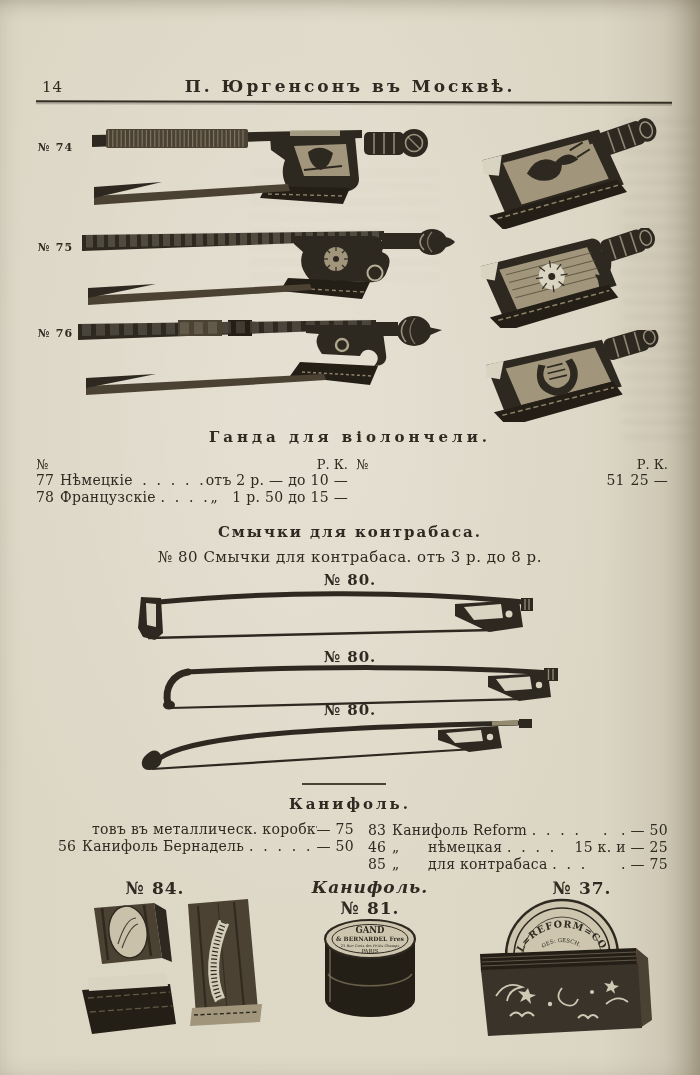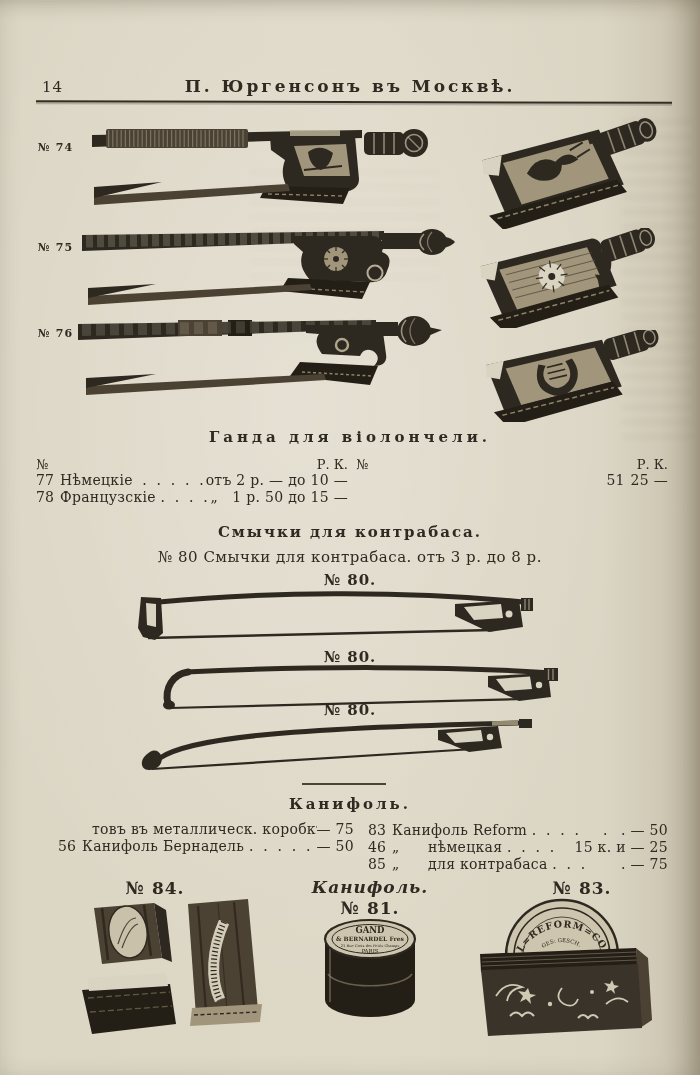--- a/index.html
+++ b/index.html
@@ -310,7 +310,7 @@
 <div class="abs cap" style="left:95px;top:878px;width:120px;">№ 84.</div>
 <div class="abs cap capi" style="left:300px;top:877px;width:140px;">Канифоль.</div>
 <div class="abs cap" style="left:300px;top:898px;width:140px;">№ 81.</div>
-<div class="abs cap" style="left:522px;top:878px;width:120px;">№ 83.</div>
+<div class="abs cap" style="left:522px;top:878px;width:120px;">№ 37.</div>
 
 <svg class="abs" style="left:72px;top:894px;" width="212" height="142" viewBox="0 0 212 142">
   <polygon class="ink2" points="10,96 98,90 104,130 20,140"></polygon>

